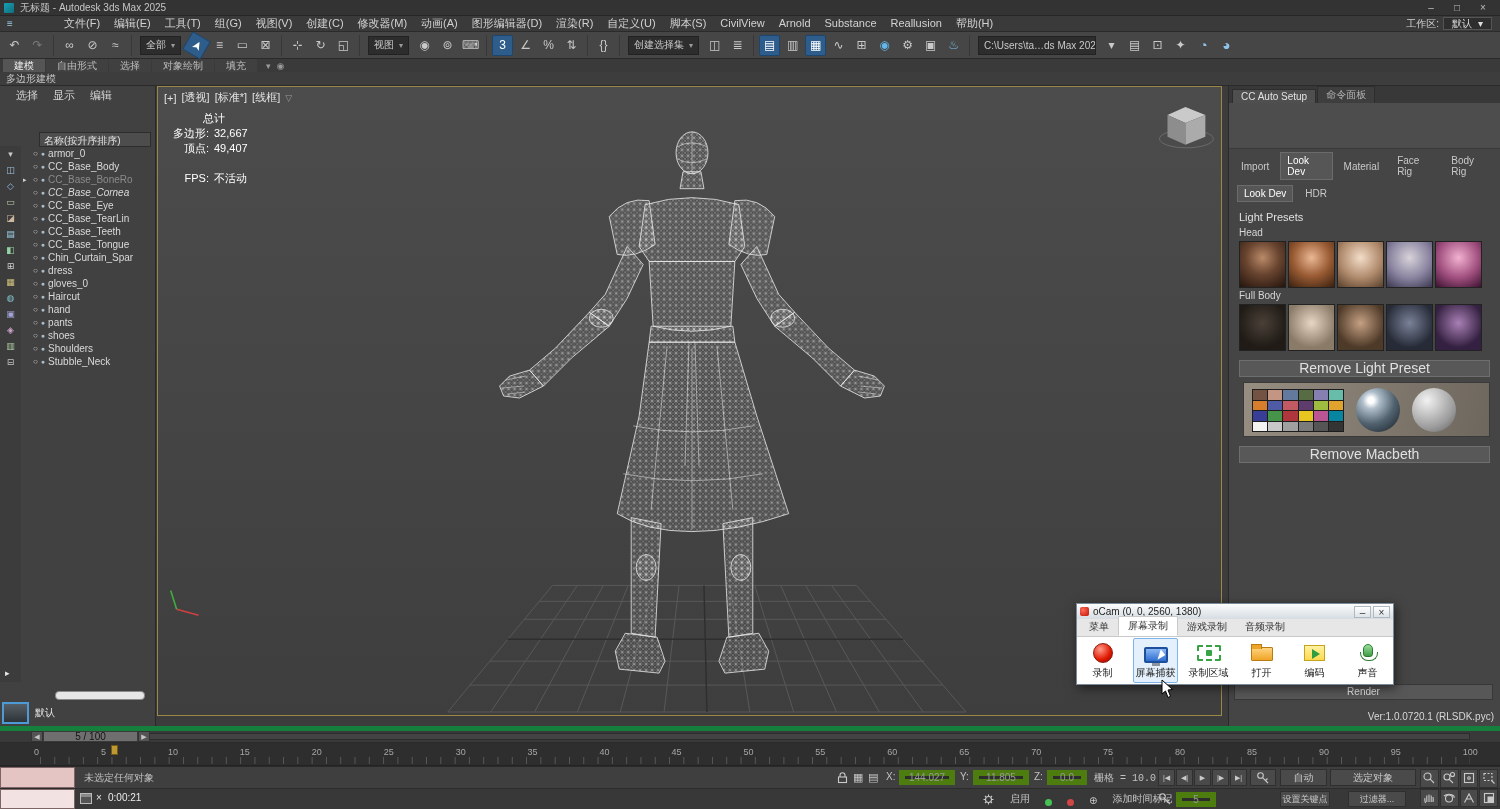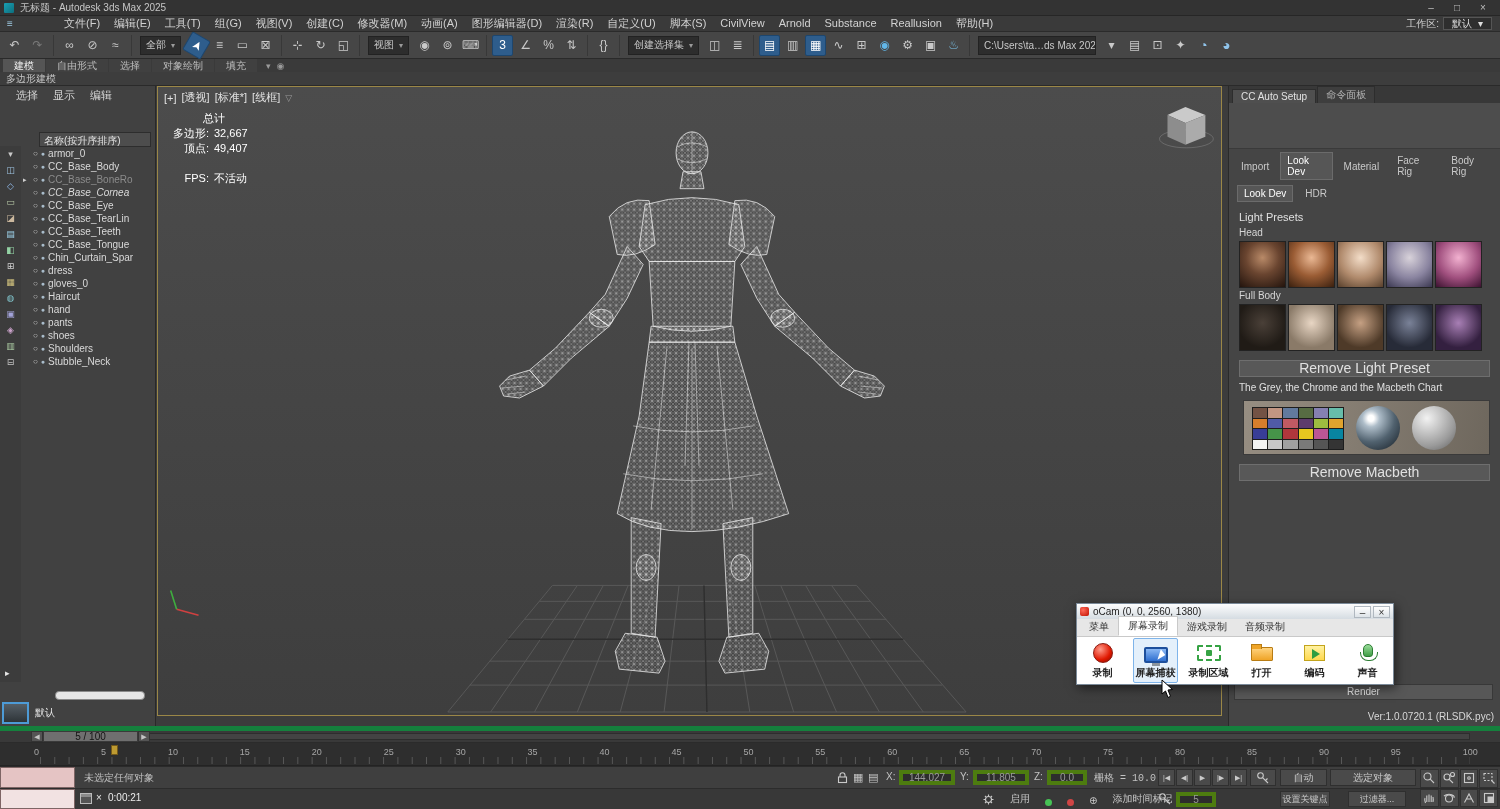--- a/index.html
+++ b/index.html
@@ -550,7 +550,6 @@
       <span class="thumb" style="background: radial-gradient(circle at 50% 40%, rgb(168, 127, 181) 0%, rgb(52, 32, 64) 70%);"></span>
     </div>
   <div class="ccp-btn">Remove Light Preset</div>
-  <div class="ccp-section" style="font-size:10px;">The Grey, the Chrome and the Macbeth Chart</div>
   <div class="macbeth">
     <div class="mb-grid">
 

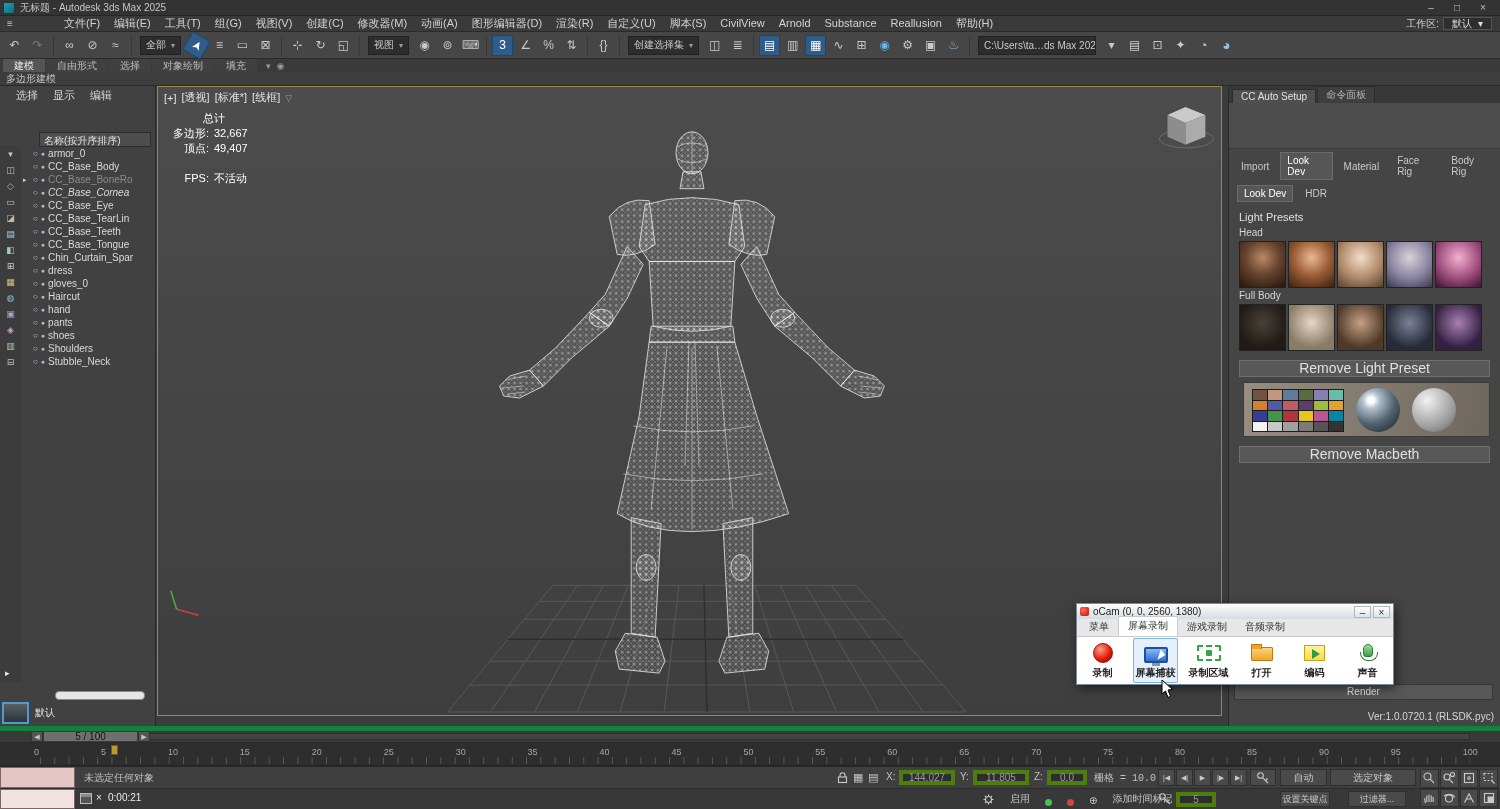--- a/index.html
+++ b/index.html
@@ -105,7 +105,7 @@
   .ocam-tabs{height:18px;background:#e7e7e7;display:flex;align-items:flex-end;padding:0 3px;border-bottom:1px solid #c9c9c9;}
   .ocam-tab{padding:2px 9px;font-size:10px;color:#333;}
   .ocam-tab.active{background:#ffffff;border:1px solid #c9c9c9;border-bottom:1px solid #fff;}
-  .ocam-btns{height:47px;background:#fff;display:flex;align-items:center;padding:0 3px;gap:8px;position:relative;font-weight:bold;}
+  .ocam-btns{height:47px;background:#fff;display:flex;align-items:center;padding:0 3px;gap:8px;position:relative;}
   .ocam-btn{width:51px;height:45px;display:flex;flex-direction:column;align-items:center;justify-content:flex-end;padding-bottom:2px;gap:3px;font-size:10px;color:#222;border:1px solid transparent;border-radius:2px;}
   .ocam-btn.hover{border-color:#7eb4ea;background:#e4f0fb;}
   .oc-rec{width:20px;height:20px;border-radius:50%;background:radial-gradient(circle at 35% 30%,#ff9a8a,#e01800 60%,#7e0a00);border:1px solid #8a1a10;}

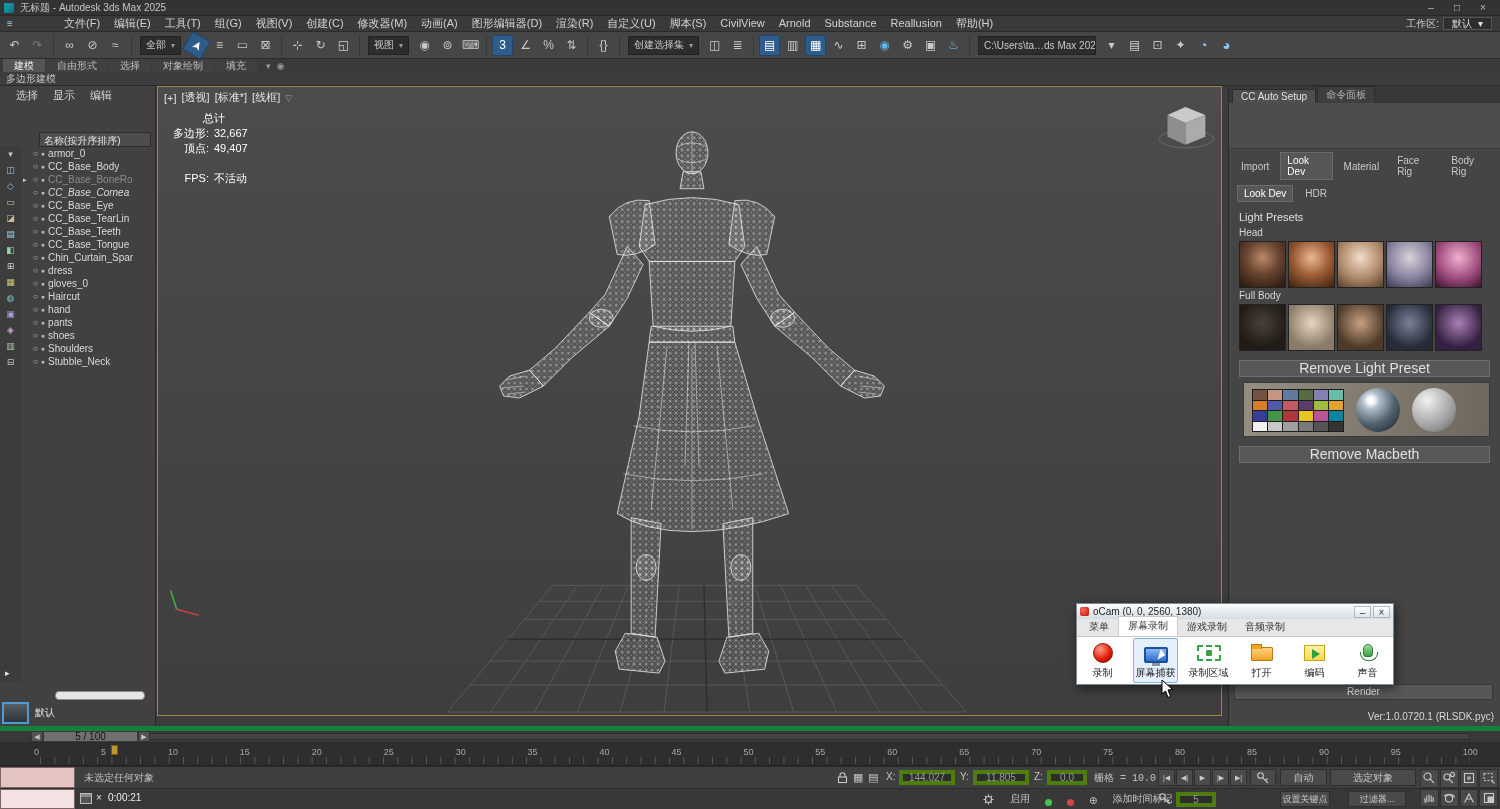--- a/index.html
+++ b/index.html
@@ -139,7 +139,7 @@
   .pink1{position:absolute;left:0;top:0;width:75px;height:21px;background:#e5c4c4;border:1px solid #7e6565;}
   .pink2{position:absolute;left:0;top:0;width:75px;height:20px;background:#f2e2e2;border:1px solid #7e6565;}
   .sb-text{position:absolute;font-size:10px;color:#c2c2c2;white-space:nowrap;}
-  .coord-field{position:absolute;height:15px;background:#2d2d2d;border:4px solid #4d7c0f;color:#999;font-size:10px;display:flex;align-items:center;justify-content:center;}
+  .coord-field{position:absolute;height:15px;background:#2d2d2d;border:6px solid #4d7c0f;color:#999;font-size:10px;display:flex;align-items:center;justify-content:center;}
   .sb-btn{position:absolute;background:#4a4a4a;border:1px solid #2f2f2f;color:#cacaca;font-size:9px;display:flex;align-items:center;justify-content:center;white-space:nowrap;}
   .transport{position:absolute;left:1158px;top:2px;display:flex;gap:1px;}
   .tr-btn{width:17px;height:17px;background:#4a4a4a;border:1px solid #2f2f2f;color:#c9c9c9;font-size:7px;display:flex;align-items:center;justify-content:center;}

